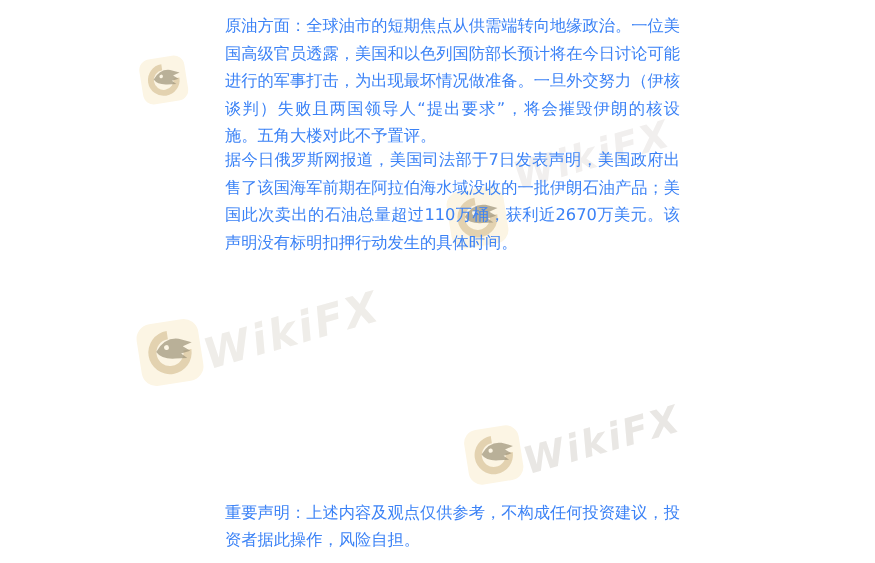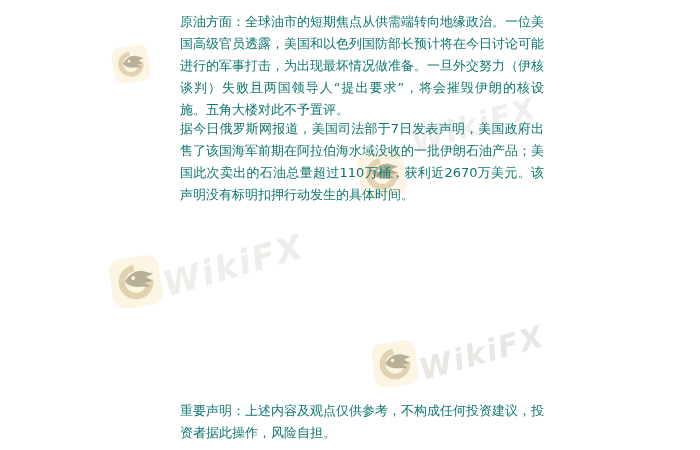--- a/index.html
+++ b/index.html
@@ -59,7 +59,7 @@
     margin: 0;
     font-size: 13px;
     line-height: 22px;
-    color: #0f766e;
+    color: #3b82f6;
     text-align: justify;
     text-align-last: left;
   }

